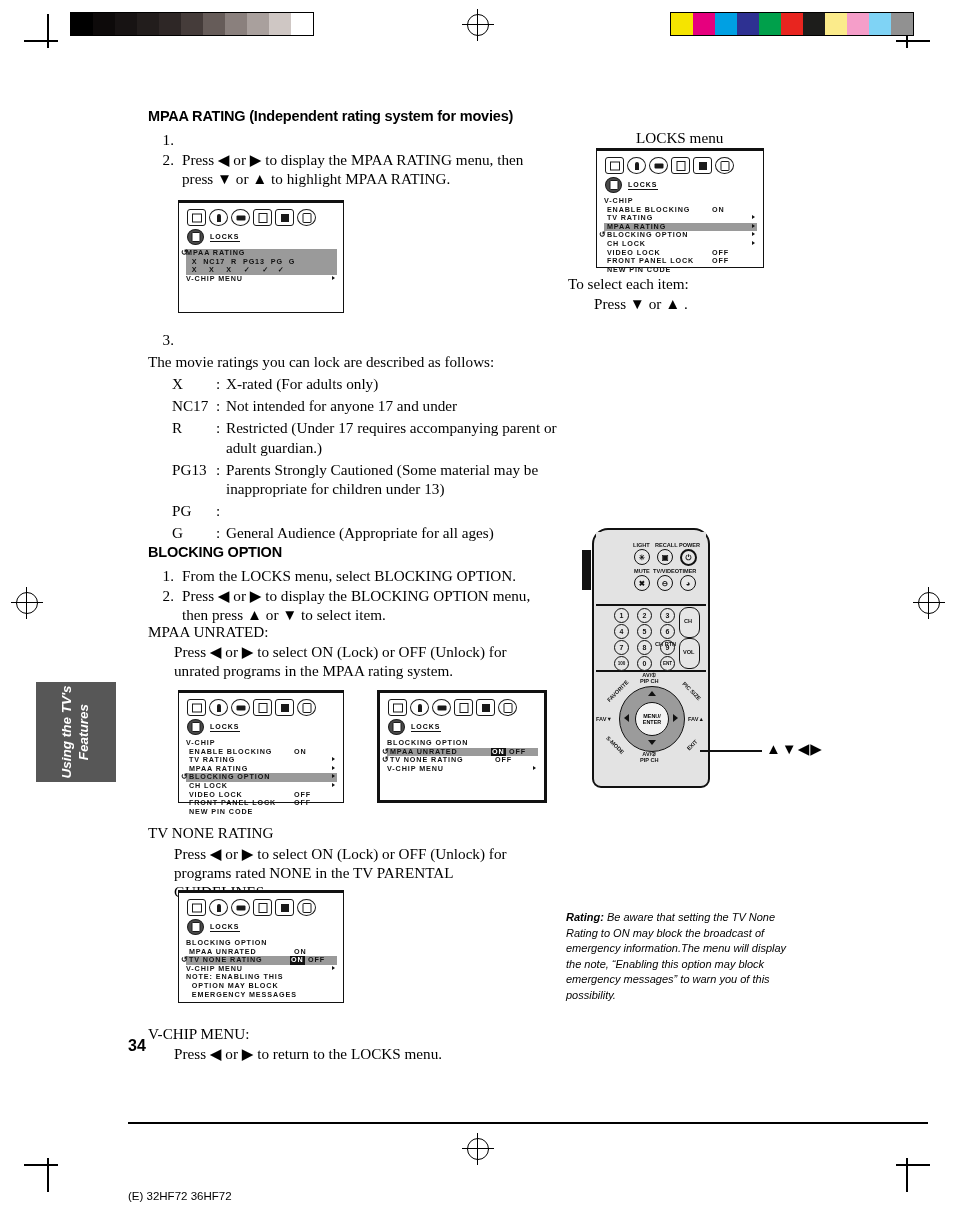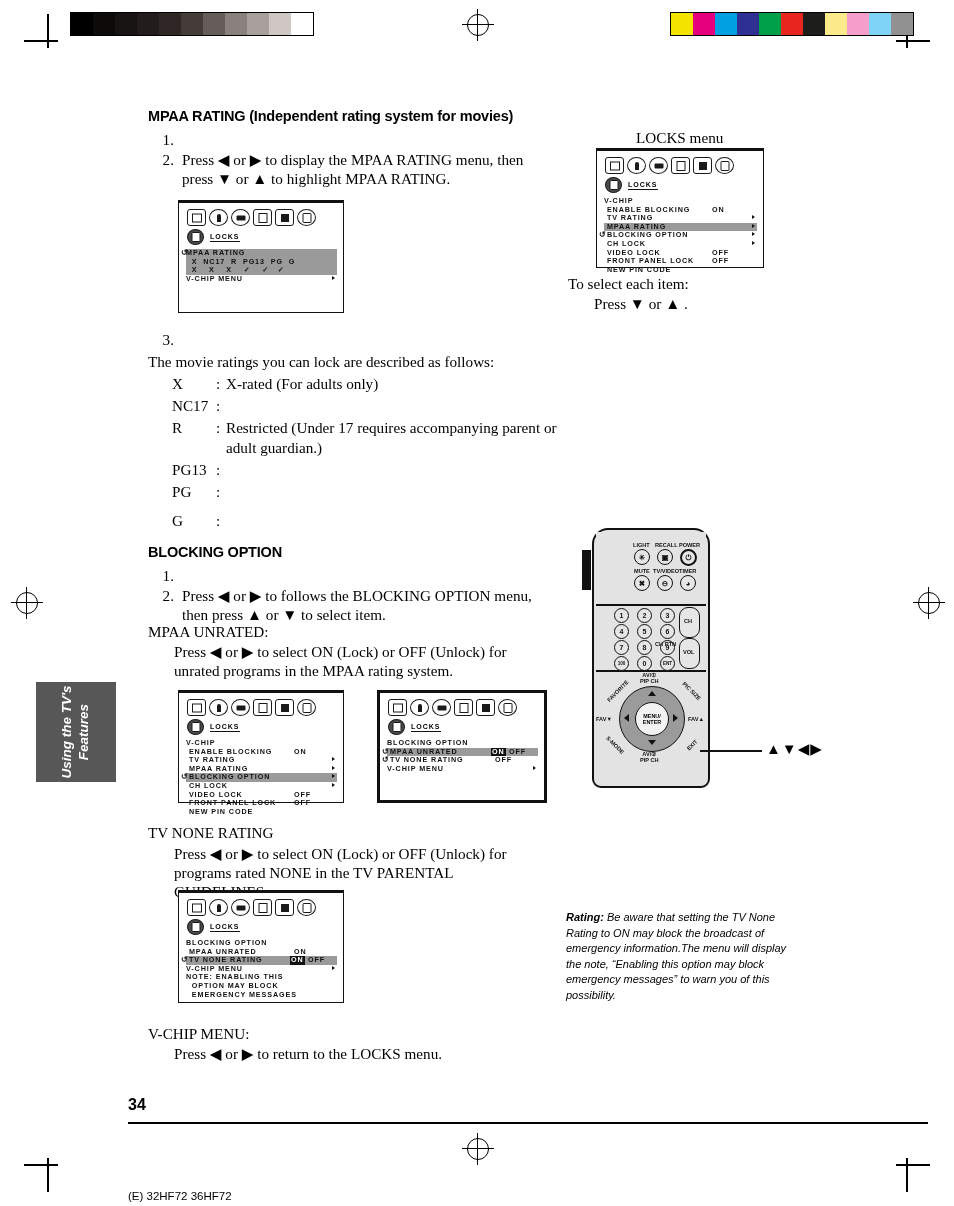--- a/index.html
+++ b/index.html
@@ -192,6 +192,7 @@
     <div class="p rate-li" style="margin-bottom: 3px;">
       <span class="k">NC17</span>
       <span class="c">:</span>
+      <span style="flex:1"> Not intended for anyone 17 and under</span>
     </div>
     <div class="p rate-li" style="margin-bottom: 3px;">
       <span class="k">R</span>

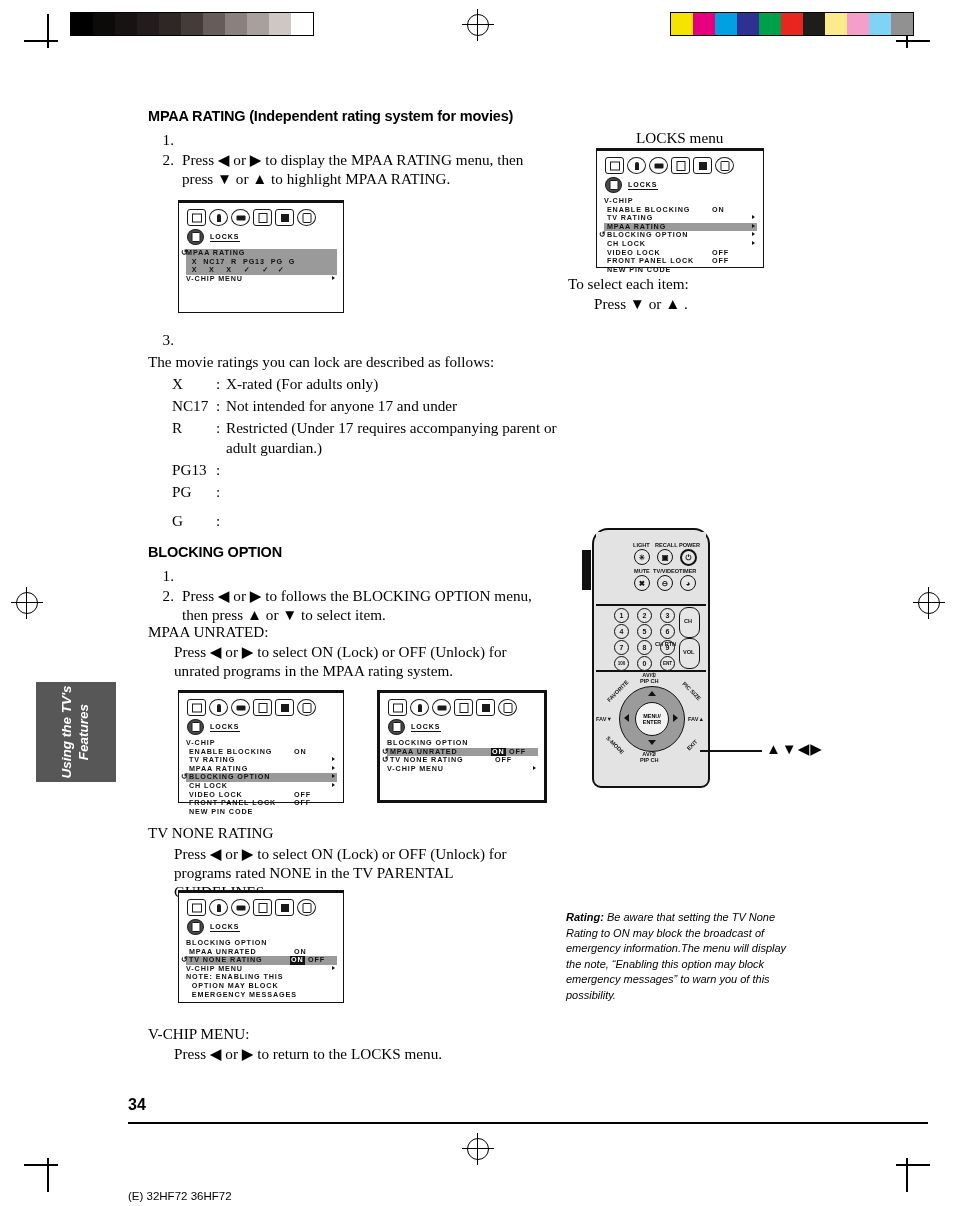--- a/index.html
+++ b/index.html
@@ -202,6 +202,7 @@
     <div class="p rate-li" style="margin-bottom: 3px;">
       <span class="k">PG13</span>
       <span class="c">:</span>
+      <span style="flex:1"> Parents Strongly Cautioned (Some material may be inappropriate for children under 13)</span>
     </div>
     <div class="p rate-li" style="margin-bottom: 10px;">
       <span class="k">PG</span>

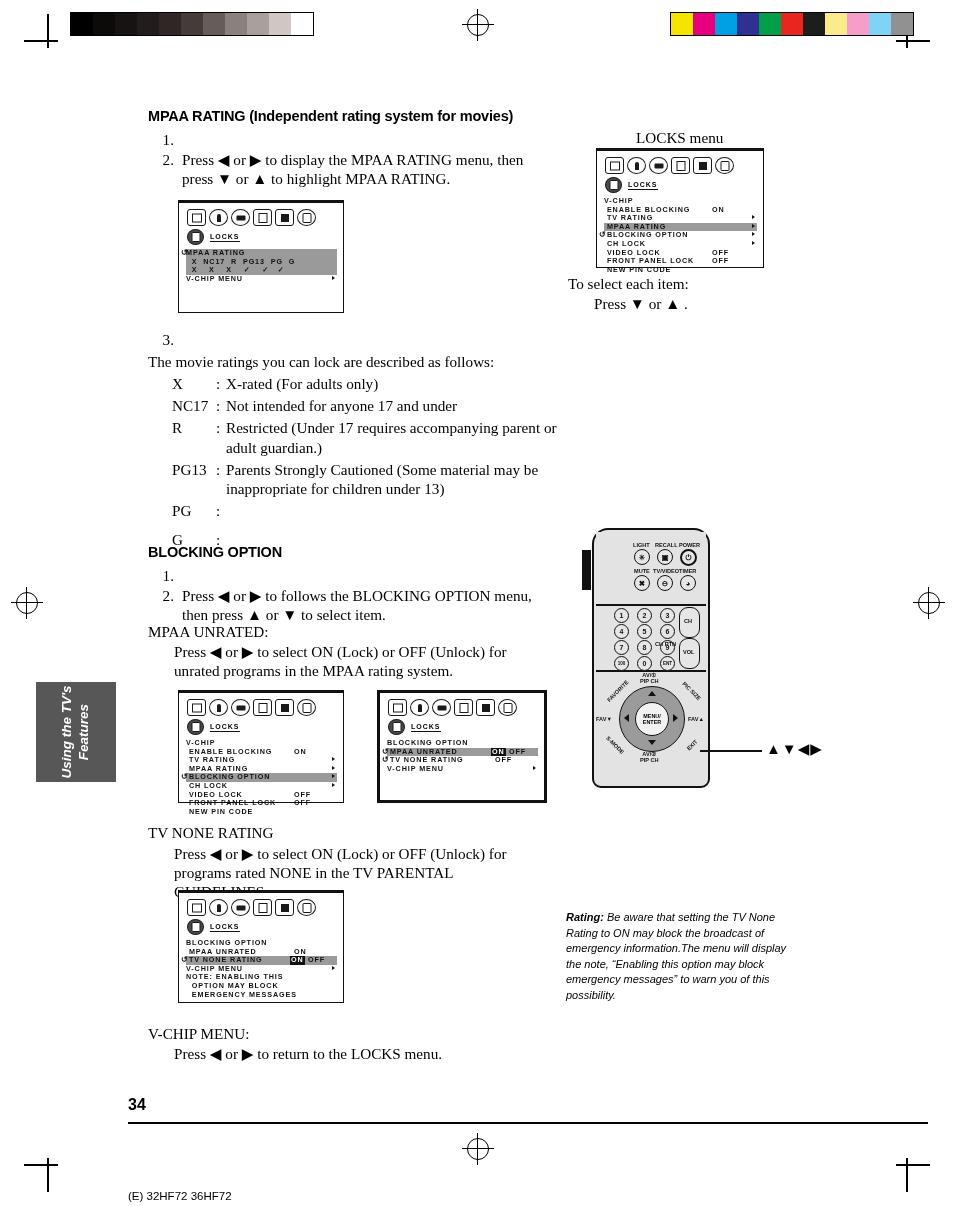--- a/index.html
+++ b/index.html
@@ -204,7 +204,7 @@
       <span class="c">:</span>
       <span style="flex:1"> Parents Strongly Cautioned (Some material may be inappropriate for children under 13)</span>
     </div>
-    <div class="p rate-li" style="margin-bottom: 10px;">
+    <div class="p rate-li" style="margin-bottom: 3px;">
       <span class="k">PG</span>
       <span class="c">:</span>
     </div>

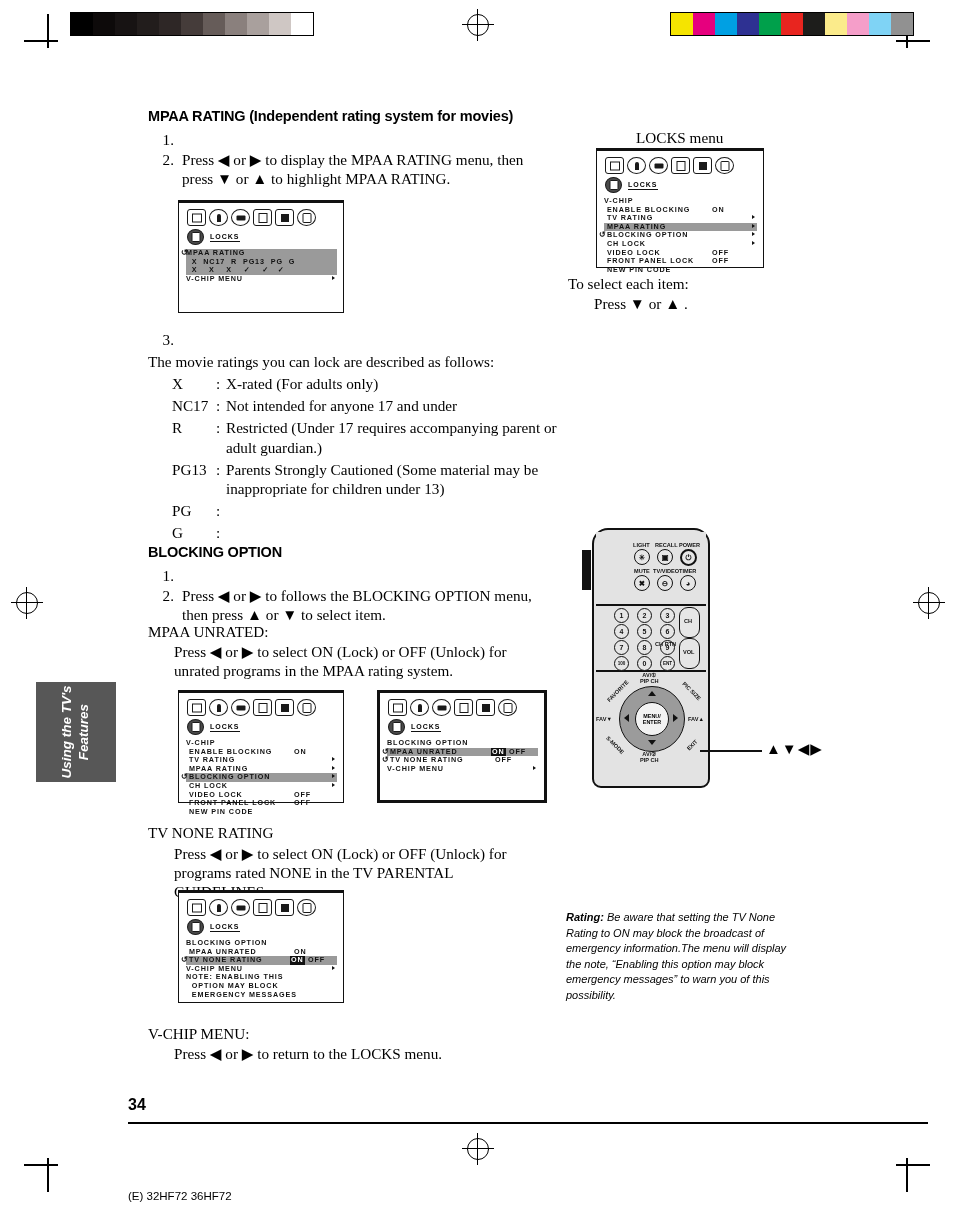--- a/index.html
+++ b/index.html
@@ -211,6 +211,7 @@
     <div class="p rate-li" style="margin-bottom: 3px;">
       <span class="k">G</span>
       <span class="c">:</span>
+      <span style="flex:1"> General Audience (Appropriate for all ages)</span>
     </div>
   </div>
 

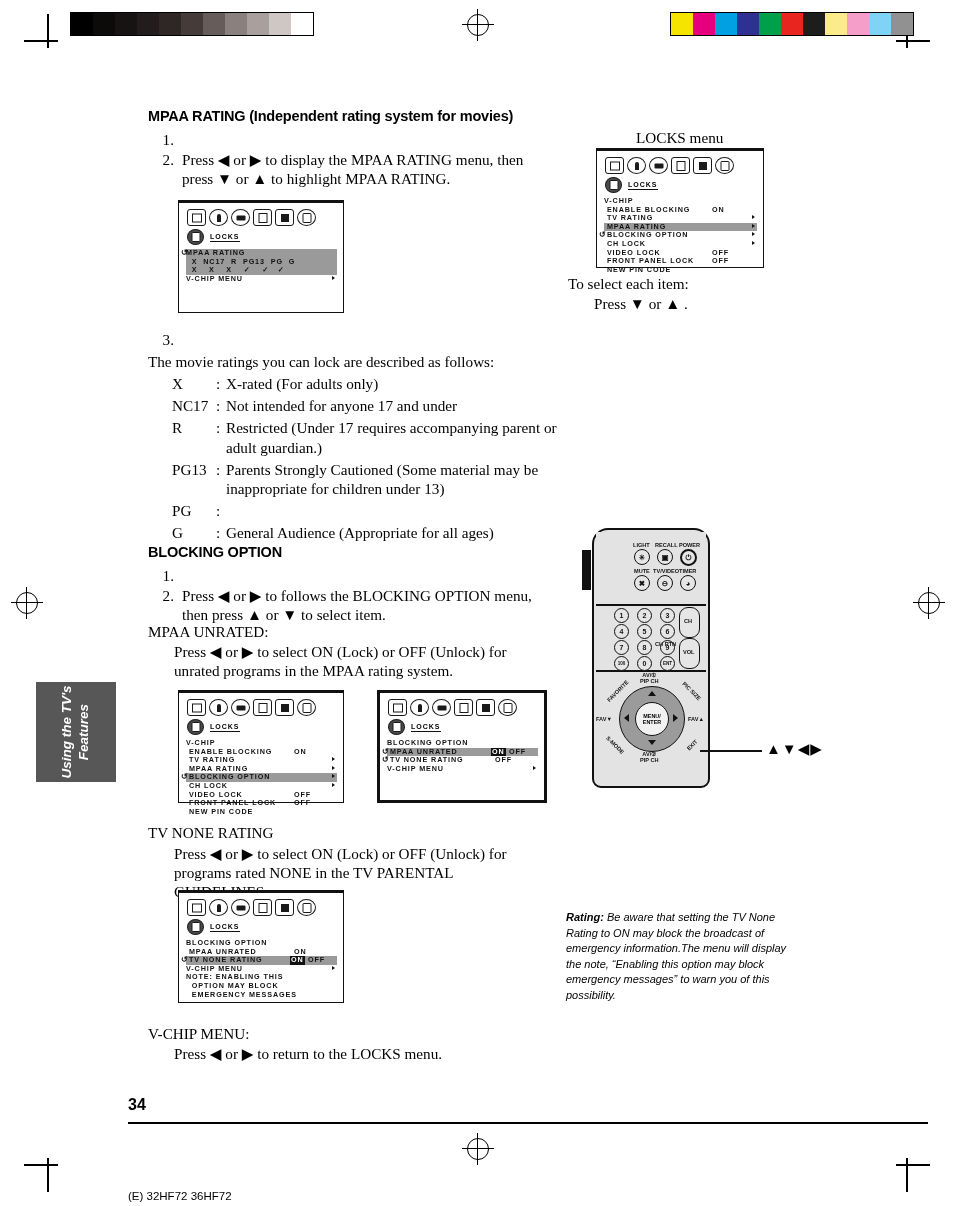--- a/index.html
+++ b/index.html
@@ -219,6 +219,7 @@
 
 <div class="abs p num-li" style="left:152px;top:566px;width:400px;">
   <span class="n">1.</span>
+  <span>From the LOCKS menu, select BLOCKING OPTION.</span>
 </div>
 <div class="abs p num-li" style="left:152px;top:586px;width:390px;">
   <span class="n">2.</span>

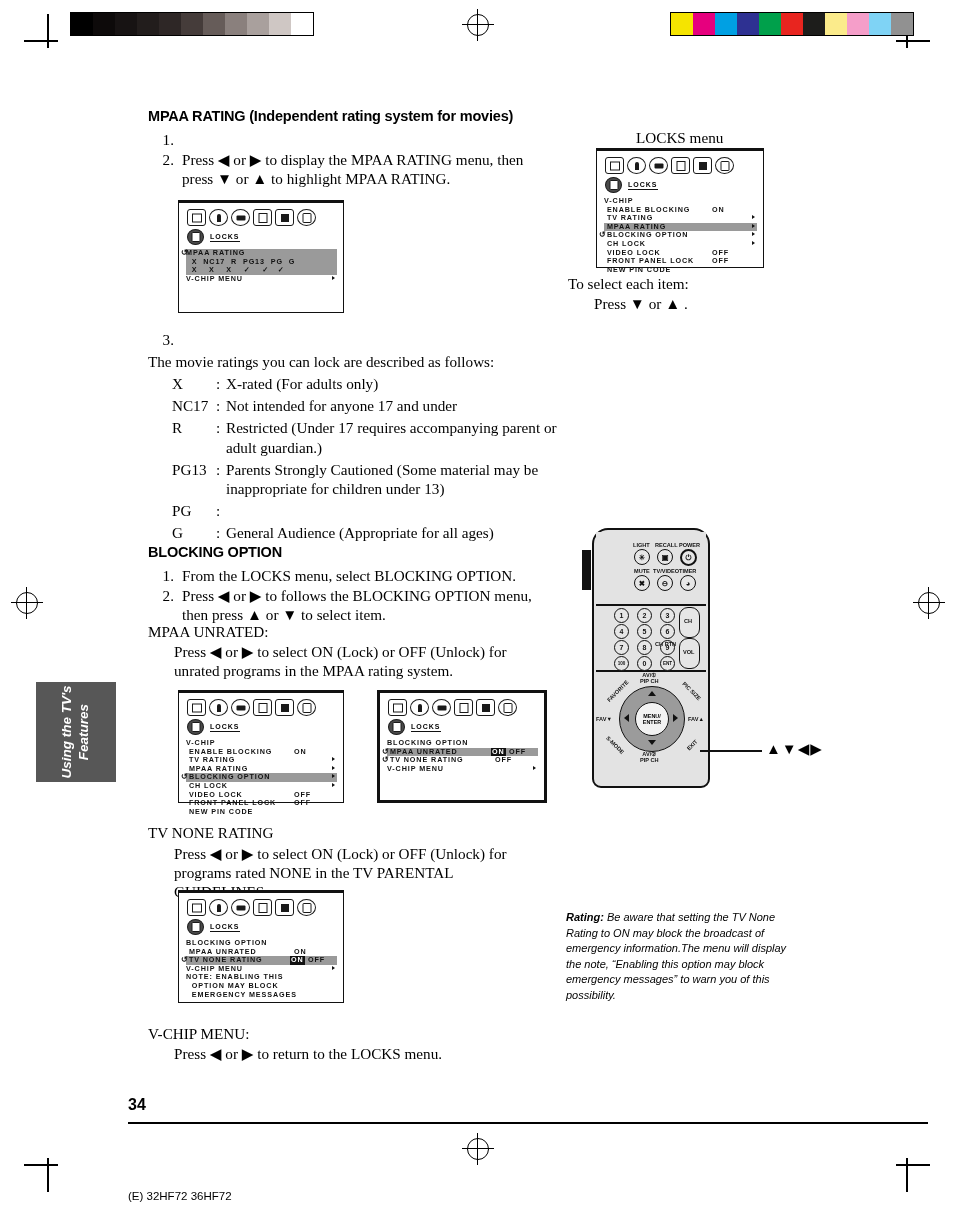--- a/index.html
+++ b/index.html
@@ -223,7 +223,7 @@
 </div>
 <div class="abs p num-li" style="left:152px;top:586px;width:390px;">
   <span class="n">2.</span>
-  <span>Press ◀ or ▶ to follows the BLOCKING OPTION menu, then press ▲ or ▼ to select item.</span>
+  <span>Press ◀ or ▶ to display the BLOCKING OPTION menu, then press ▲ or ▼ to select item.</span>
 </div>
 
 <div class="abs p" style="left:148px;top:622px;">MPAA UNRATED:</div>

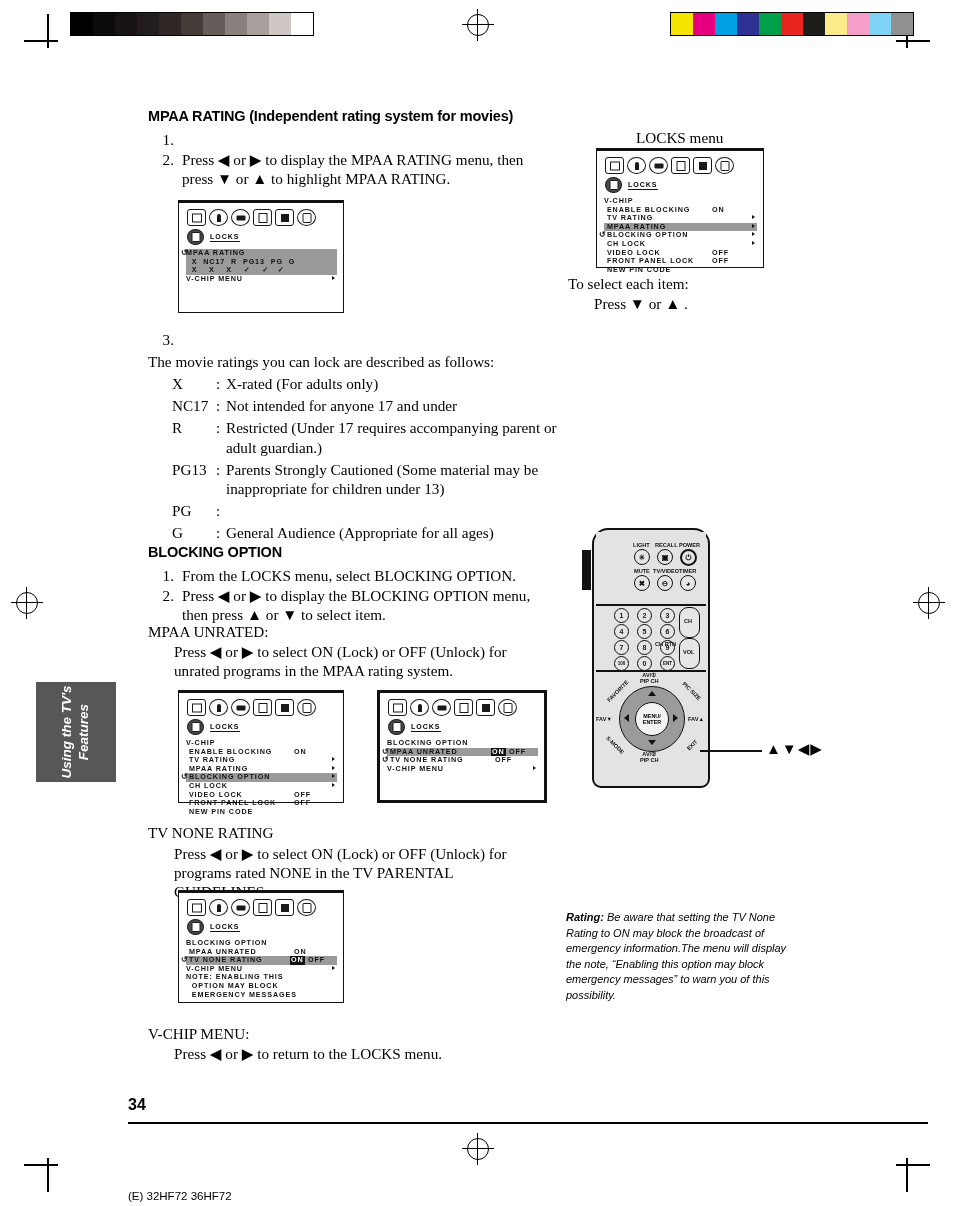--- a/index.html
+++ b/index.html
@@ -348,7 +348,7 @@
 <div class="abs p" style="left:148px;top:1024px;">V-CHIP MENU:</div>
 <div class="abs p" style="left:174px;top:1044px;width:380px;">Press ◀ or ▶ to return to the LOCKS menu.</div>
 
-<div class="abs" style="left:128px;top:1096px;font-family:'Liberation Sans',sans-serif;font-weight:bold;font-size:16px;">34</div>
+<div class="abs" style="left:128px;top:1037px;font-family:'Liberation Sans',sans-serif;font-weight:bold;font-size:16px;">34</div>
 <div class="abs" style="left:128px;top:1122px;width:800px;height:1.5px;background:#000;"></div>
 <div class="abs" style="left:128px;top:1190px;font-family:'Liberation Sans',sans-serif;font-size:11.5px;">(E) 32HF72  36HF72</div>
 

